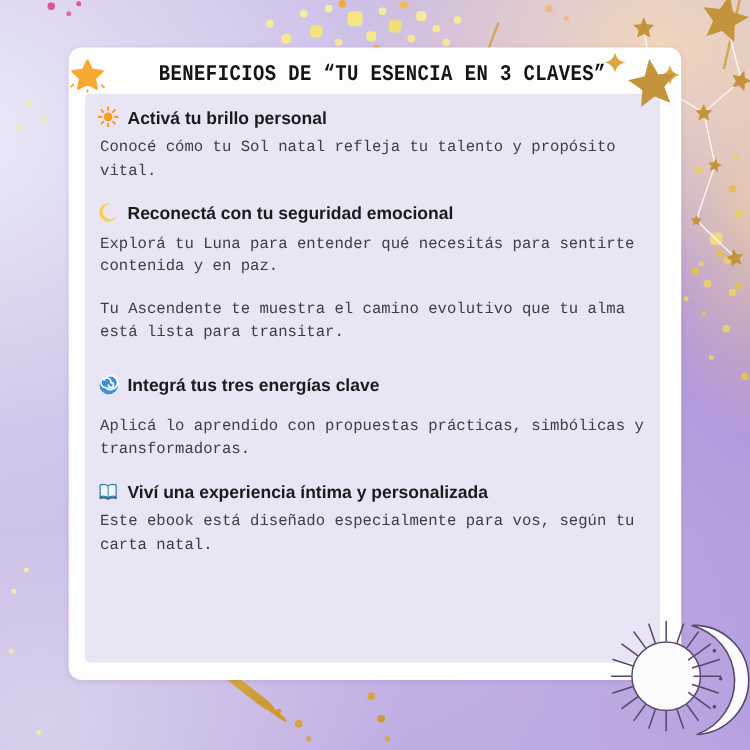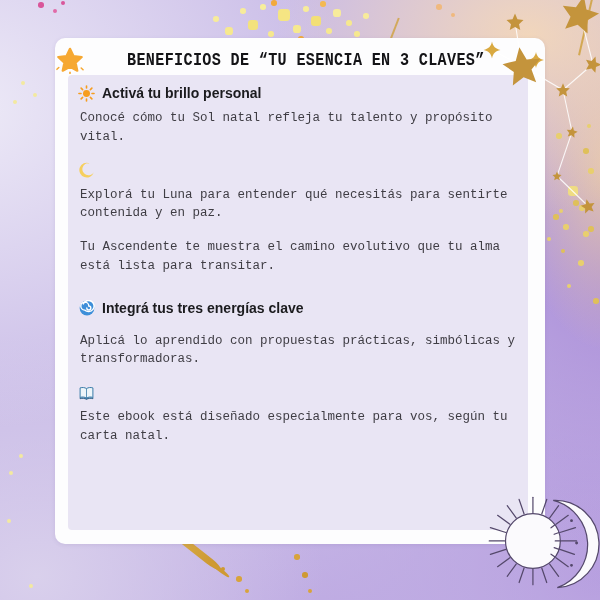--- a/index.html
+++ b/index.html
@@ -37,7 +37,7 @@
   .section.gap-lg{margin-bottom:24px;}
   .section h3{
     margin:0;font-size:14px;font-weight:bold;color:#1b1b1e;
-    display:flex;align-items:center;gap:7px;line-height:1.15;
+    display:flex;align-items:flex-end;gap:7px;line-height:1.15;
   }
   .section p{
     margin:7px 0 0 2px;font-family:Liberation Mono, monospace;

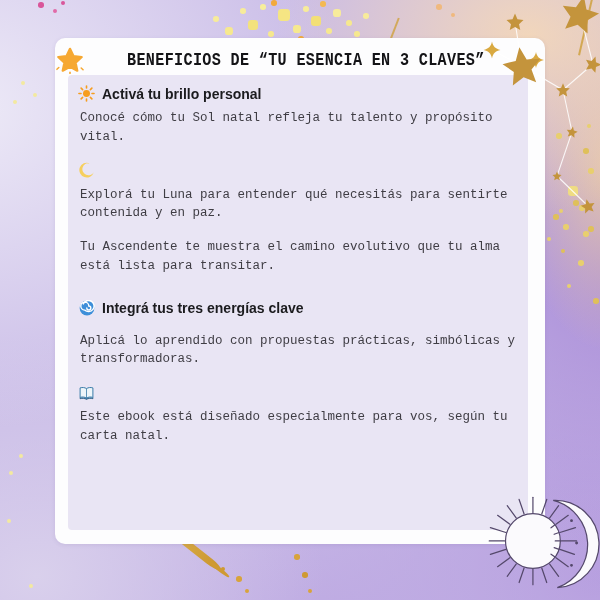--- a/index.html
+++ b/index.html
@@ -146,6 +146,7 @@
             <path d="M10.5 1.2 A7.4 7.4 0 1 0 14.8 10.2 A6.1 6.1 0 1 1 10.5 1.2 Z" fill="#f6cf5e"></path>
           </svg>
         </span>
+        <span>Reconectá con tu seguridad emocional</span>
       </h3>
       <p>Explorá tu Luna para entender qué necesitás para sentirte contenida y en paz.</p>
     </div>

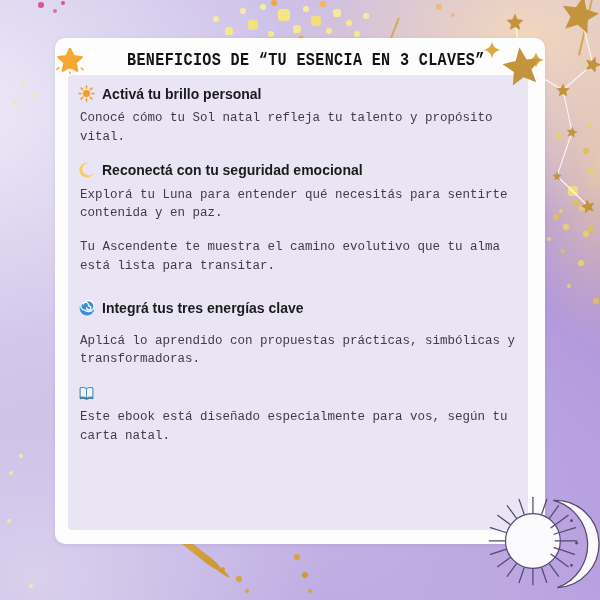--- a/index.html
+++ b/index.html
@@ -180,6 +180,7 @@
             <line x1="8" y1="3.6" x2="8" y2="13.1" stroke="#3a7ca8" stroke-width="0.8"></line>
           </svg>
         </span>
+        <span>Viví una experiencia íntima y personalizada</span>
       </h3>
       <p>Este ebook está diseñado especialmente para vos, según tu carta natal.</p>
     </div>

